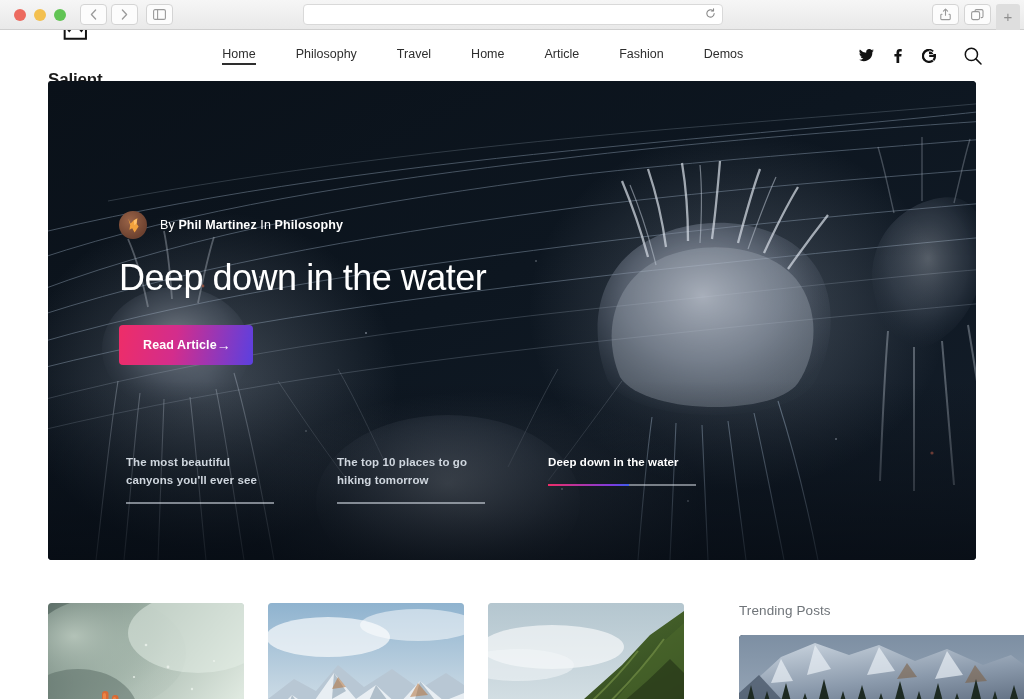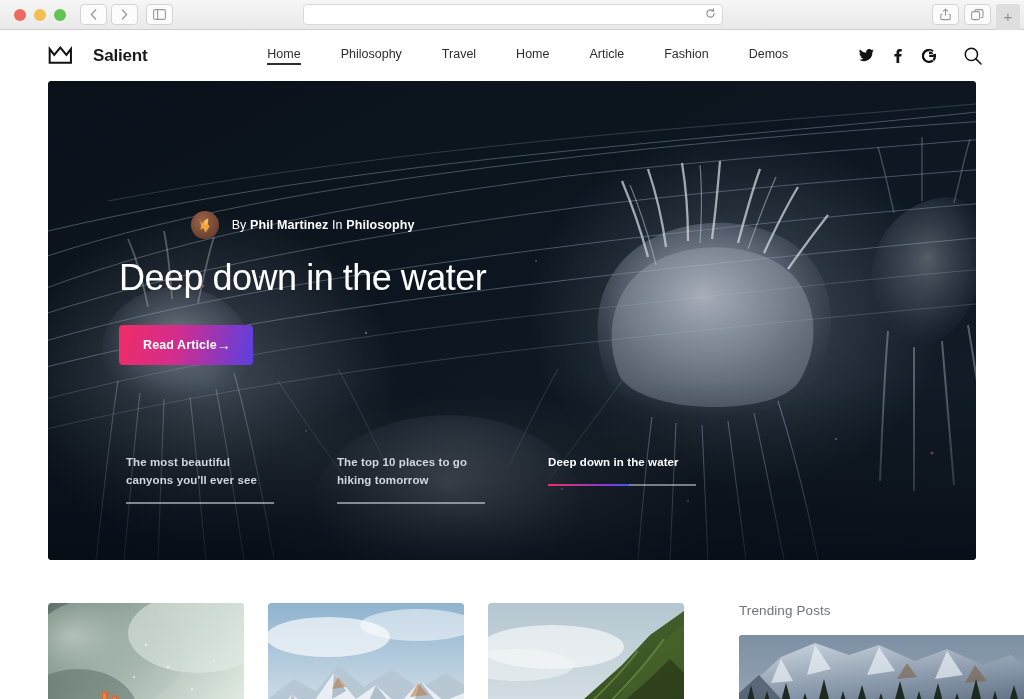--- a/index.html
+++ b/index.html
@@ -86,7 +86,7 @@
     align-items: center;
     padding: 0 42px 0 48px;
   }
-  .brand { display: flex; align-items: center; gap: 20px; }
+  .brand { display: flex; align-items: center; gap: 29px; flex-direction: column; }
   .brand-name {
     font-size: 17px;
     font-weight: bold;

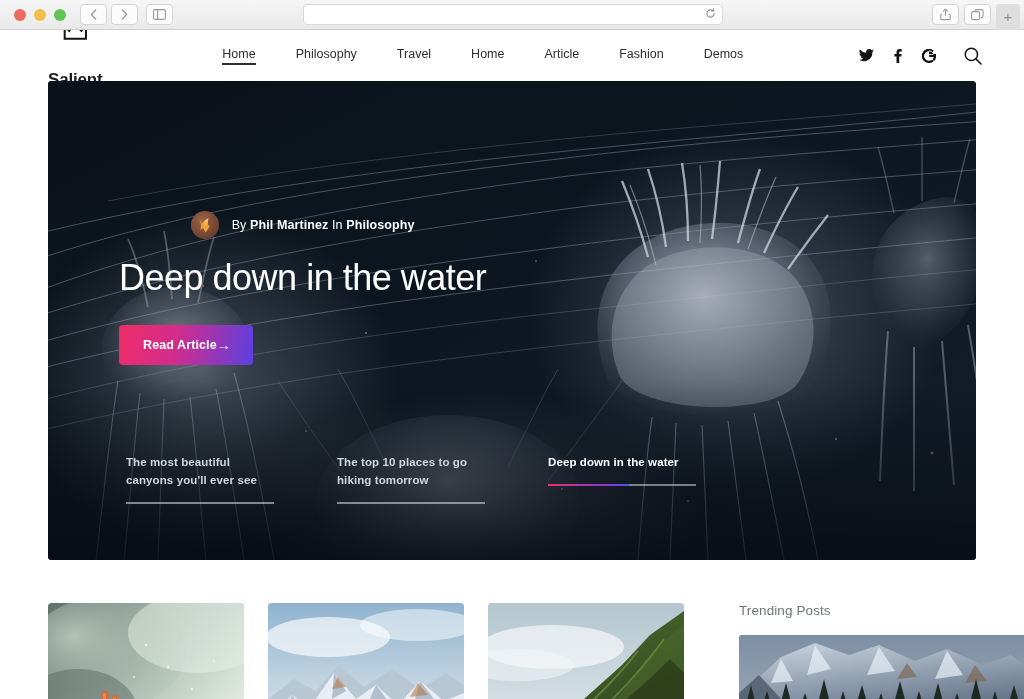--- a/index.html
+++ b/index.html
@@ -146,7 +146,6 @@
     align-items: center;
     gap: 13px;
     margin-bottom: 18px;
-    justify-content: center;
   }
   .avatar {
     width: 28px; height: 28px;

